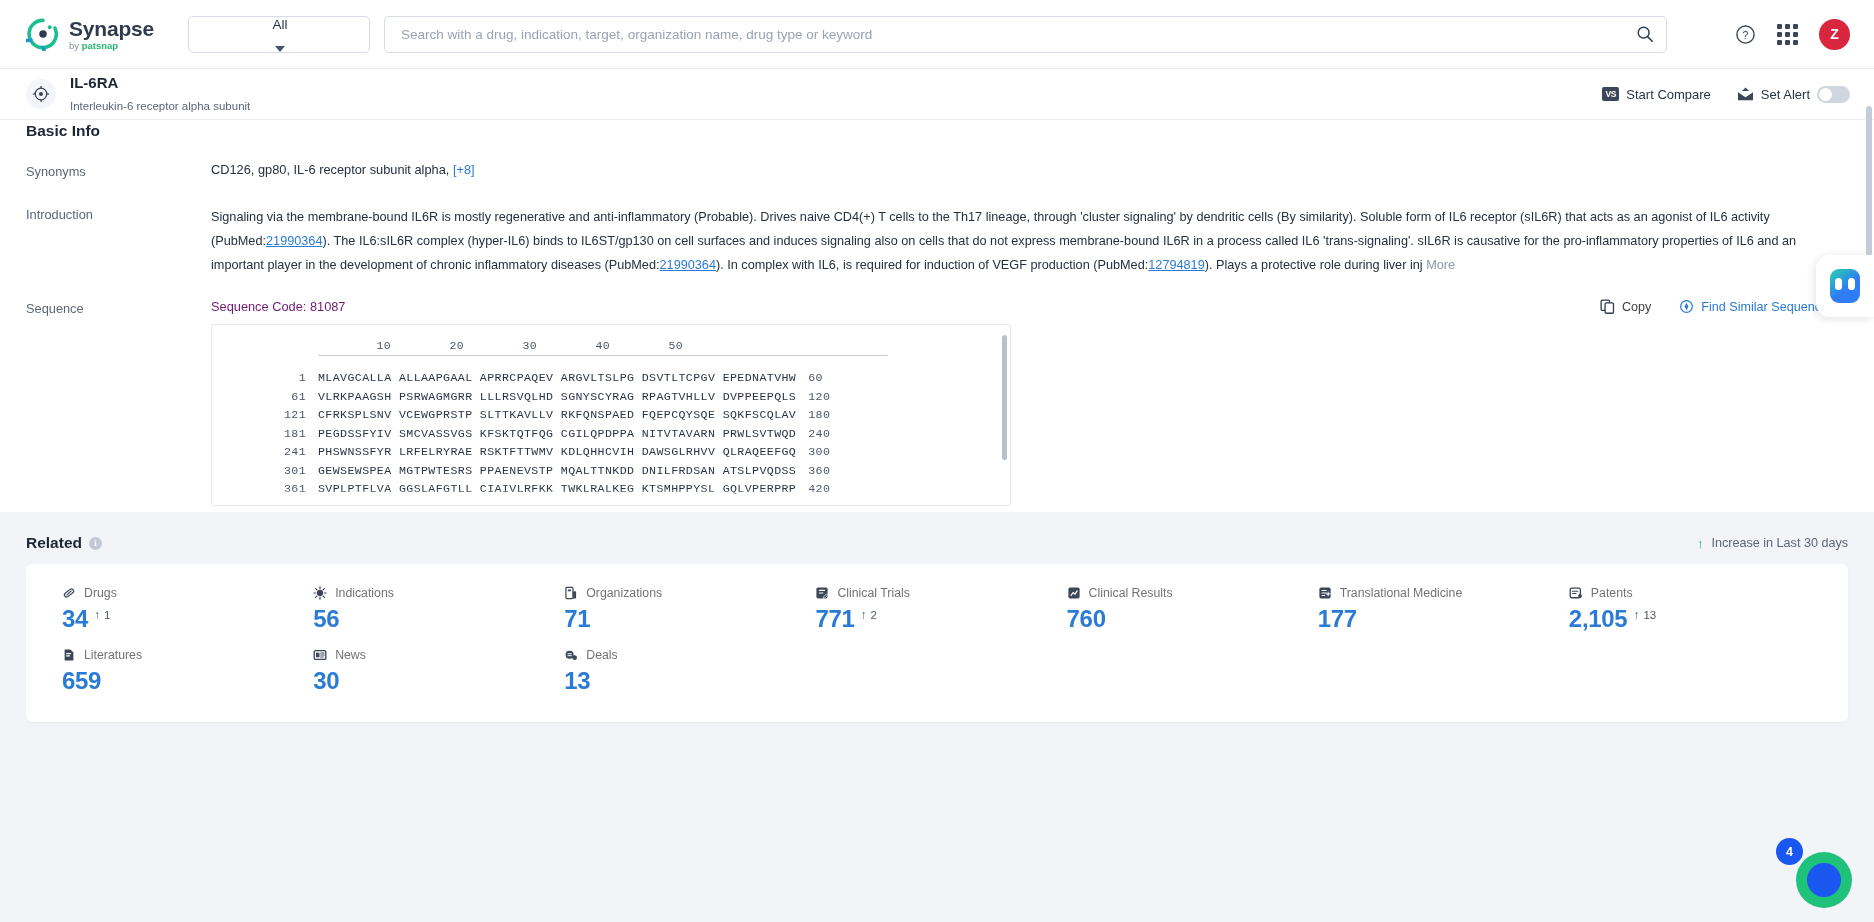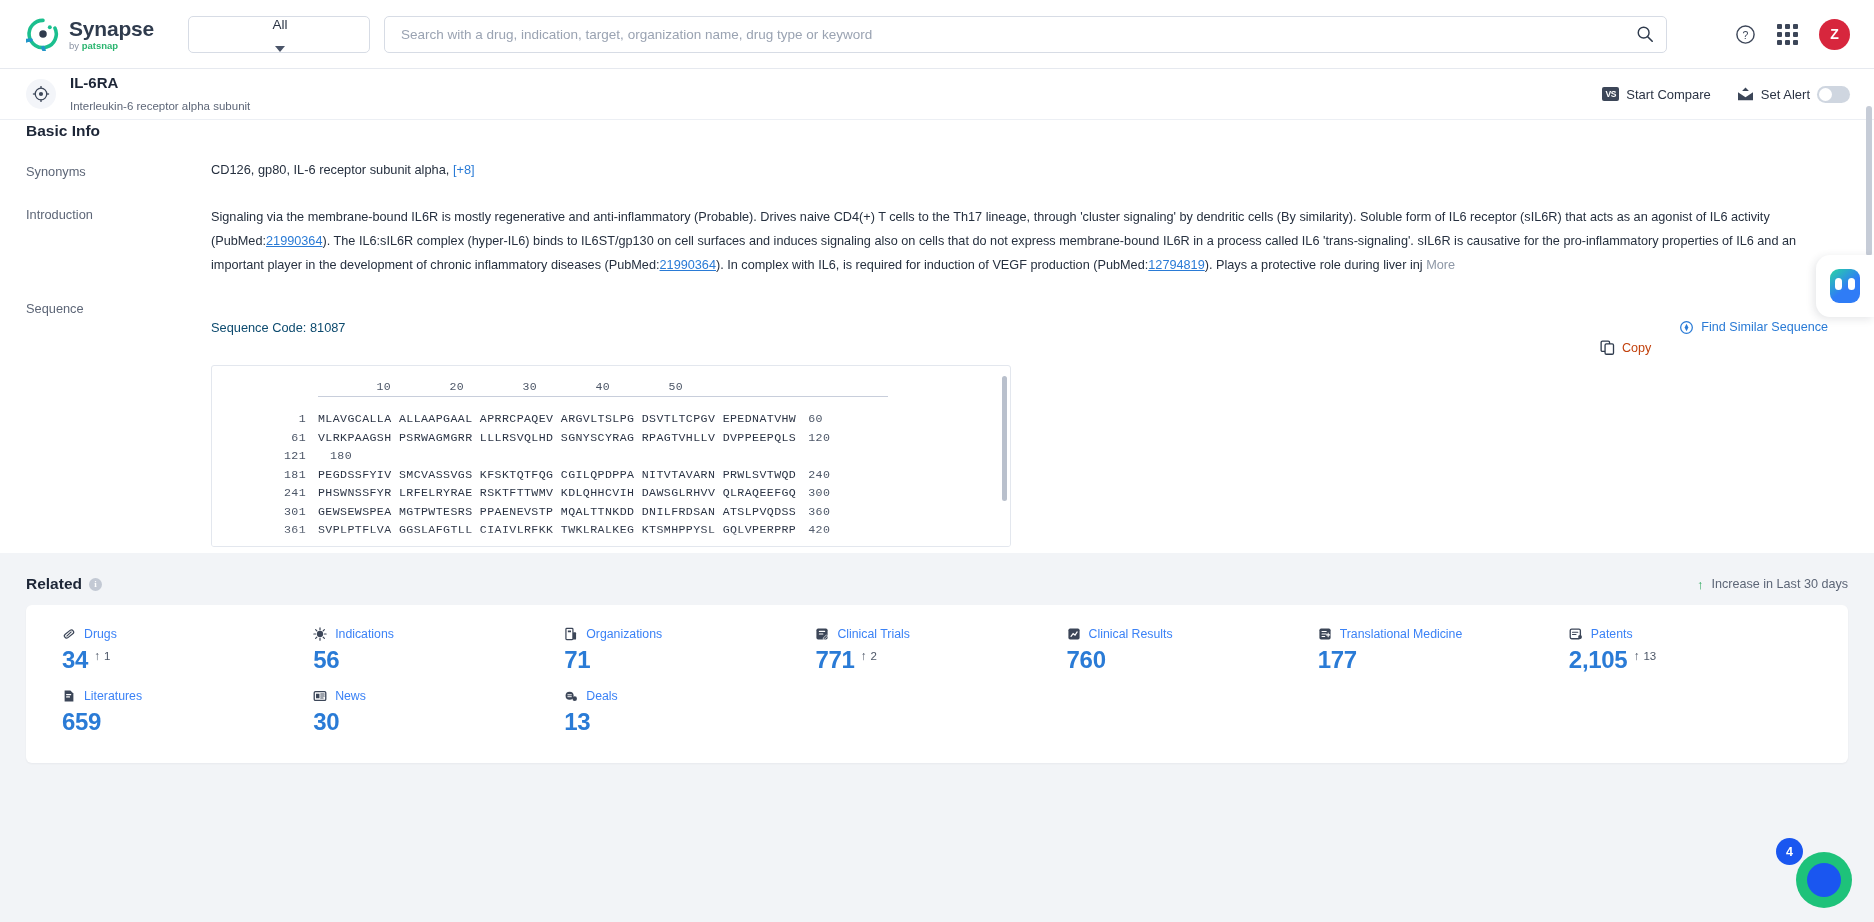--- a/index.html
+++ b/index.html
@@ -101,7 +101,7 @@
   .more-link { color: #8d97a6; cursor: pointer; }
 
   .seq-head { display: flex; align-items: center; }
-  .seq-code { font-size: 12.8px; color: #0c4a6e; cursor: pointer; }
+  .seq-code { font-size: 12.8px; color: #701a75; cursor: pointer; }
   .seq-tools { margin-left: auto; display: flex; align-items: center; gap: 28px; padding-right: 20px; }
   .seq-tool { display: flex; align-items: center; gap: 7px; font-size: 12.6px; cursor: pointer; }
   .seq-tool.copy { color: #c2410c; margin-top: 41px; }

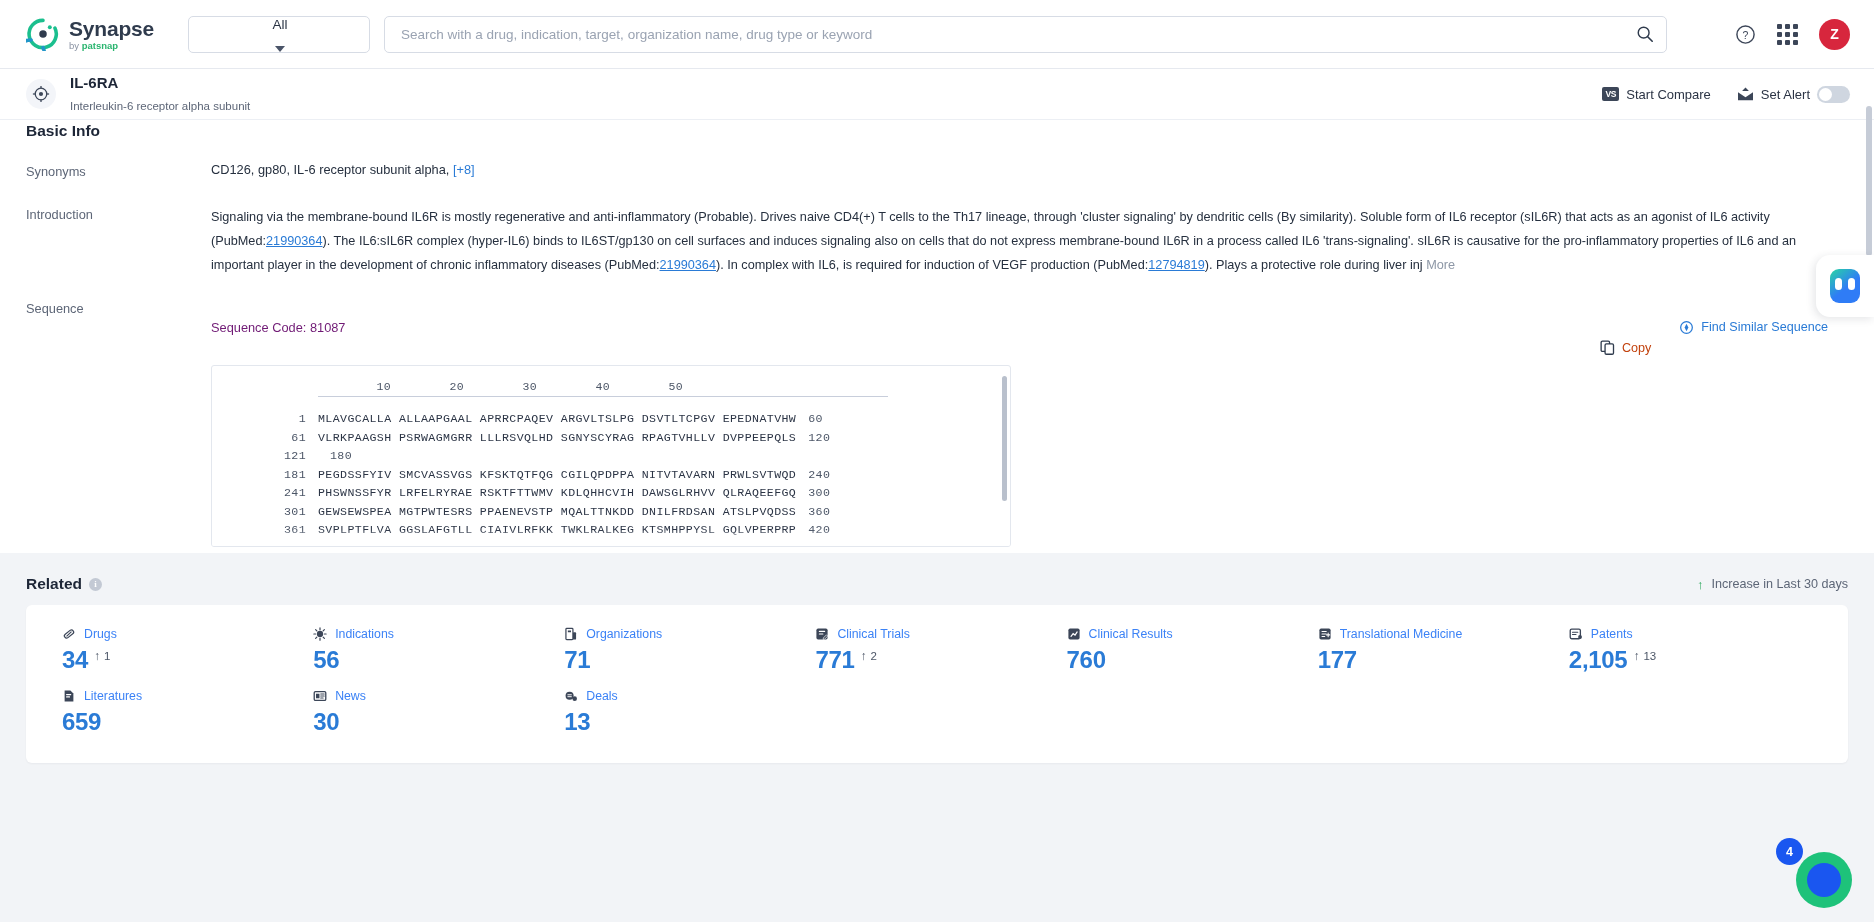--- a/index.html
+++ b/index.html
@@ -104,7 +104,7 @@
   .seq-code { font-size: 12.8px; color: #701a75; cursor: pointer; }
   .seq-tools { margin-left: auto; display: flex; align-items: center; gap: 28px; padding-right: 20px; }
   .seq-tool { display: flex; align-items: center; gap: 7px; font-size: 12.6px; cursor: pointer; }
-  .seq-tool.copy { color: #c2410c; margin-top: 41px; }
+  .seq-tool.copy { color: #404040; }
   .seq-tool.find { color: #2a7bd6; }
 
   .seq-box {

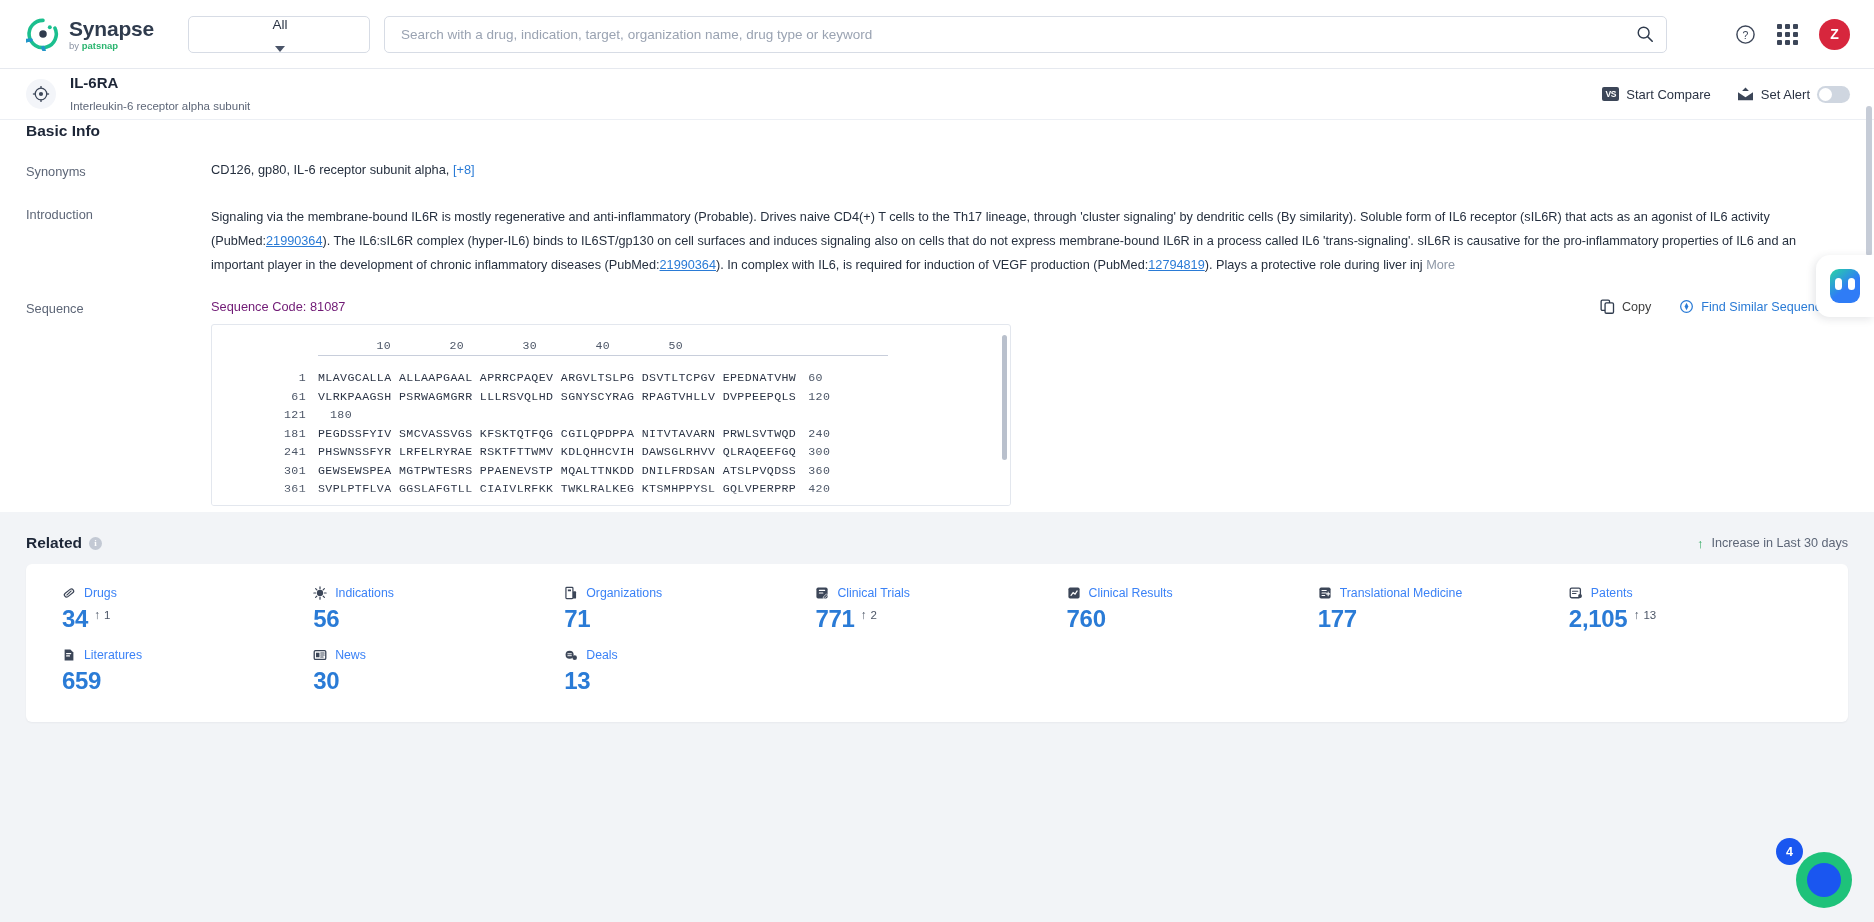--- a/index.html
+++ b/index.html
@@ -331,7 +331,7 @@
               <div class="seq-rows">
                   <div class="seq-row"><span class="seq-num-l">1</span><span>MLAVGCALLA ALLAAPGAAL APRRCPAQEV ARGVLTSLPG DSVTLTCPGV EPEDNATVHW</span><span class="seq-num-r">60</span></div>
                   <div class="seq-row"><span class="seq-num-l">61</span><span>VLRKPAAGSH PSRWAGMGRR LLLRSVQLHD SGNYSCYRAG RPAGTVHLLV DVPPEEPQLS</span><span class="seq-num-r">120</span></div>
-                  <div class="seq-row"><span class="seq-num-l">121</span><span class="seq-num-r">180</span></div>
+                  <div class="seq-row"><span class="seq-num-l">121</span><span>CFRKSPLSNV VCEWGPRSTP SLTTKAVLLV RKFQNSPAED FQEPCQYSQE SQKFSCQLAV</span><span class="seq-num-r">180</span></div>
                   <div class="seq-row"><span class="seq-num-l">181</span><span>PEGDSSFYIV SMCVASSVGS KFSKTQTFQG CGILQPDPPA NITVTAVARN PRWLSVTWQD</span><span class="seq-num-r">240</span></div>
                   <div class="seq-row"><span class="seq-num-l">241</span><span>PHSWNSSFYR LRFELRYRAE RSKTFTTWMV KDLQHHCVIH DAWSGLRHVV QLRAQEEFGQ</span><span class="seq-num-r">300</span></div>
                   <div class="seq-row"><span class="seq-num-l">301</span><span>GEWSEWSPEA MGTPWTESRS PPAENEVSTP MQALTTNKDD DNILFRDSAN ATSLPVQDSS</span><span class="seq-num-r">360</span></div>

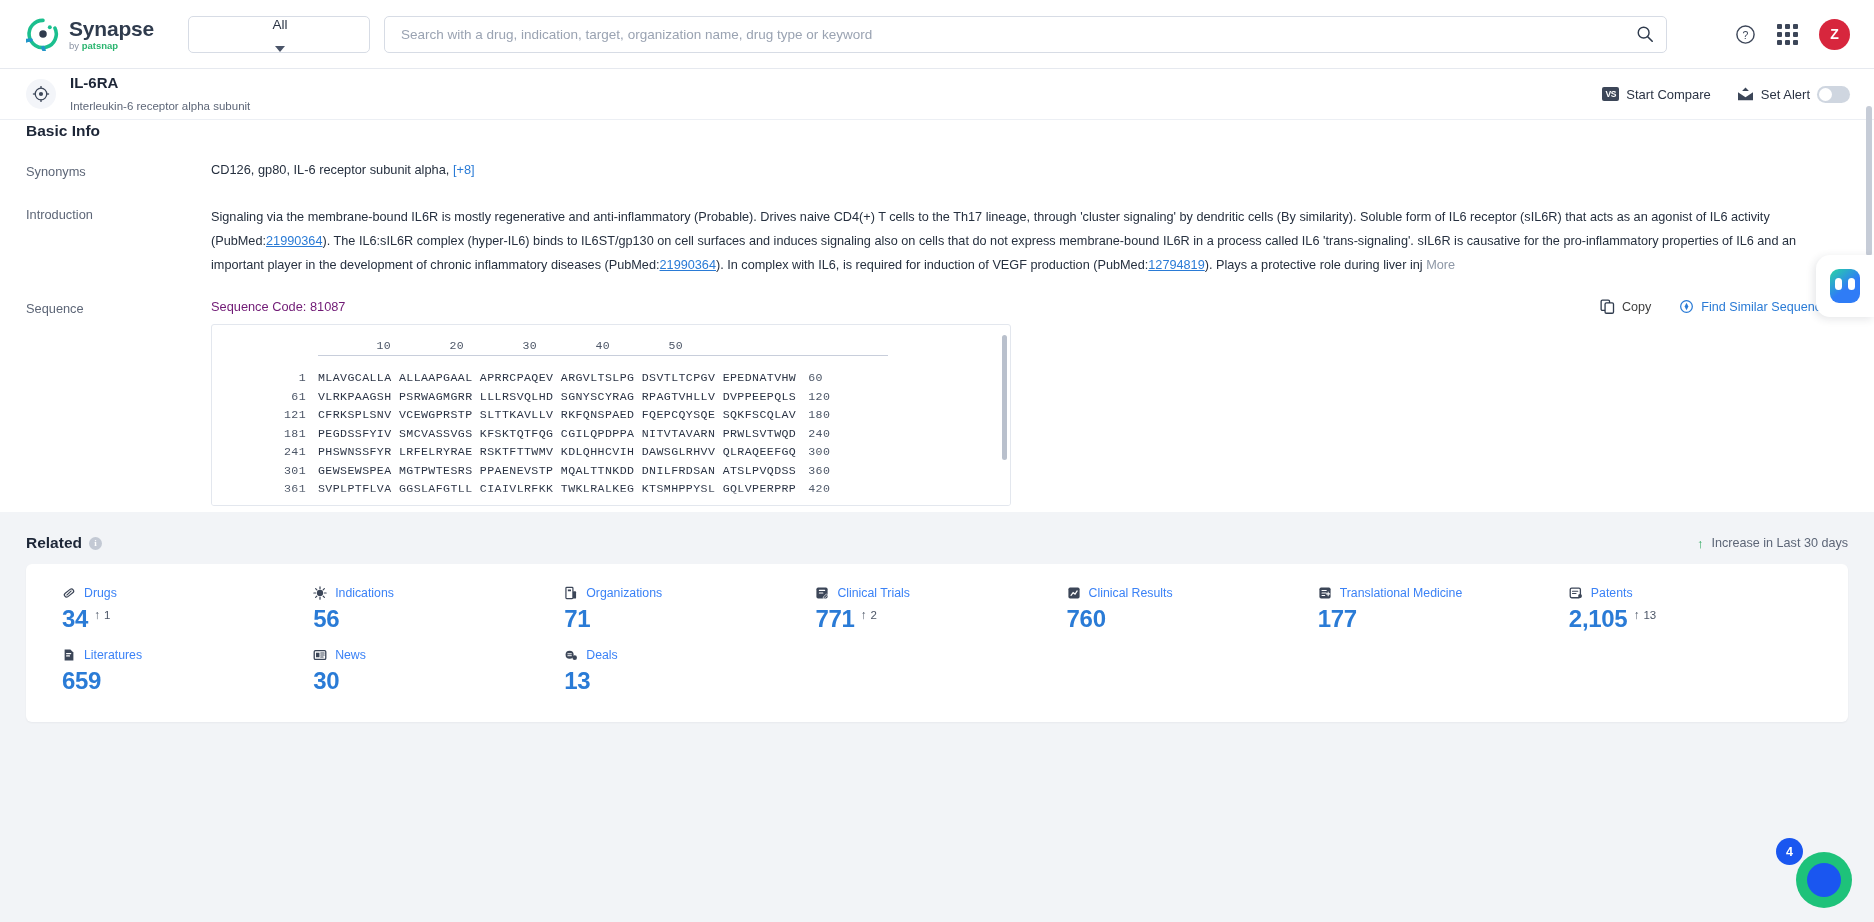--- a/index.html
+++ b/index.html
@@ -149,7 +149,7 @@
   .stat-grid { display: grid; grid-template-columns: repeat(7, 1fr); row-gap: 14px; padding: 0 32px; }
   .stat-cell { padding-left: 4px; }
   .stat-top { display: flex; align-items: center; gap: 8px; }
-  .stat-label { font-size: 12.3px; color: #3b82f6; }
+  .stat-label { font-size: 12.3px; color: #737373; }
   .stat-val-row { display: flex; align-items: flex-start; gap: 6px; margin-top: 4px; }
   .stat-value { font-size: 24px; font-weight: 700; color: #2a7bd6; cursor: pointer; line-height: 30px; letter-spacing: -.3px; }
   .stat-delta { display: flex; align-items: center; gap: 4px; padding-top: 5px; }

